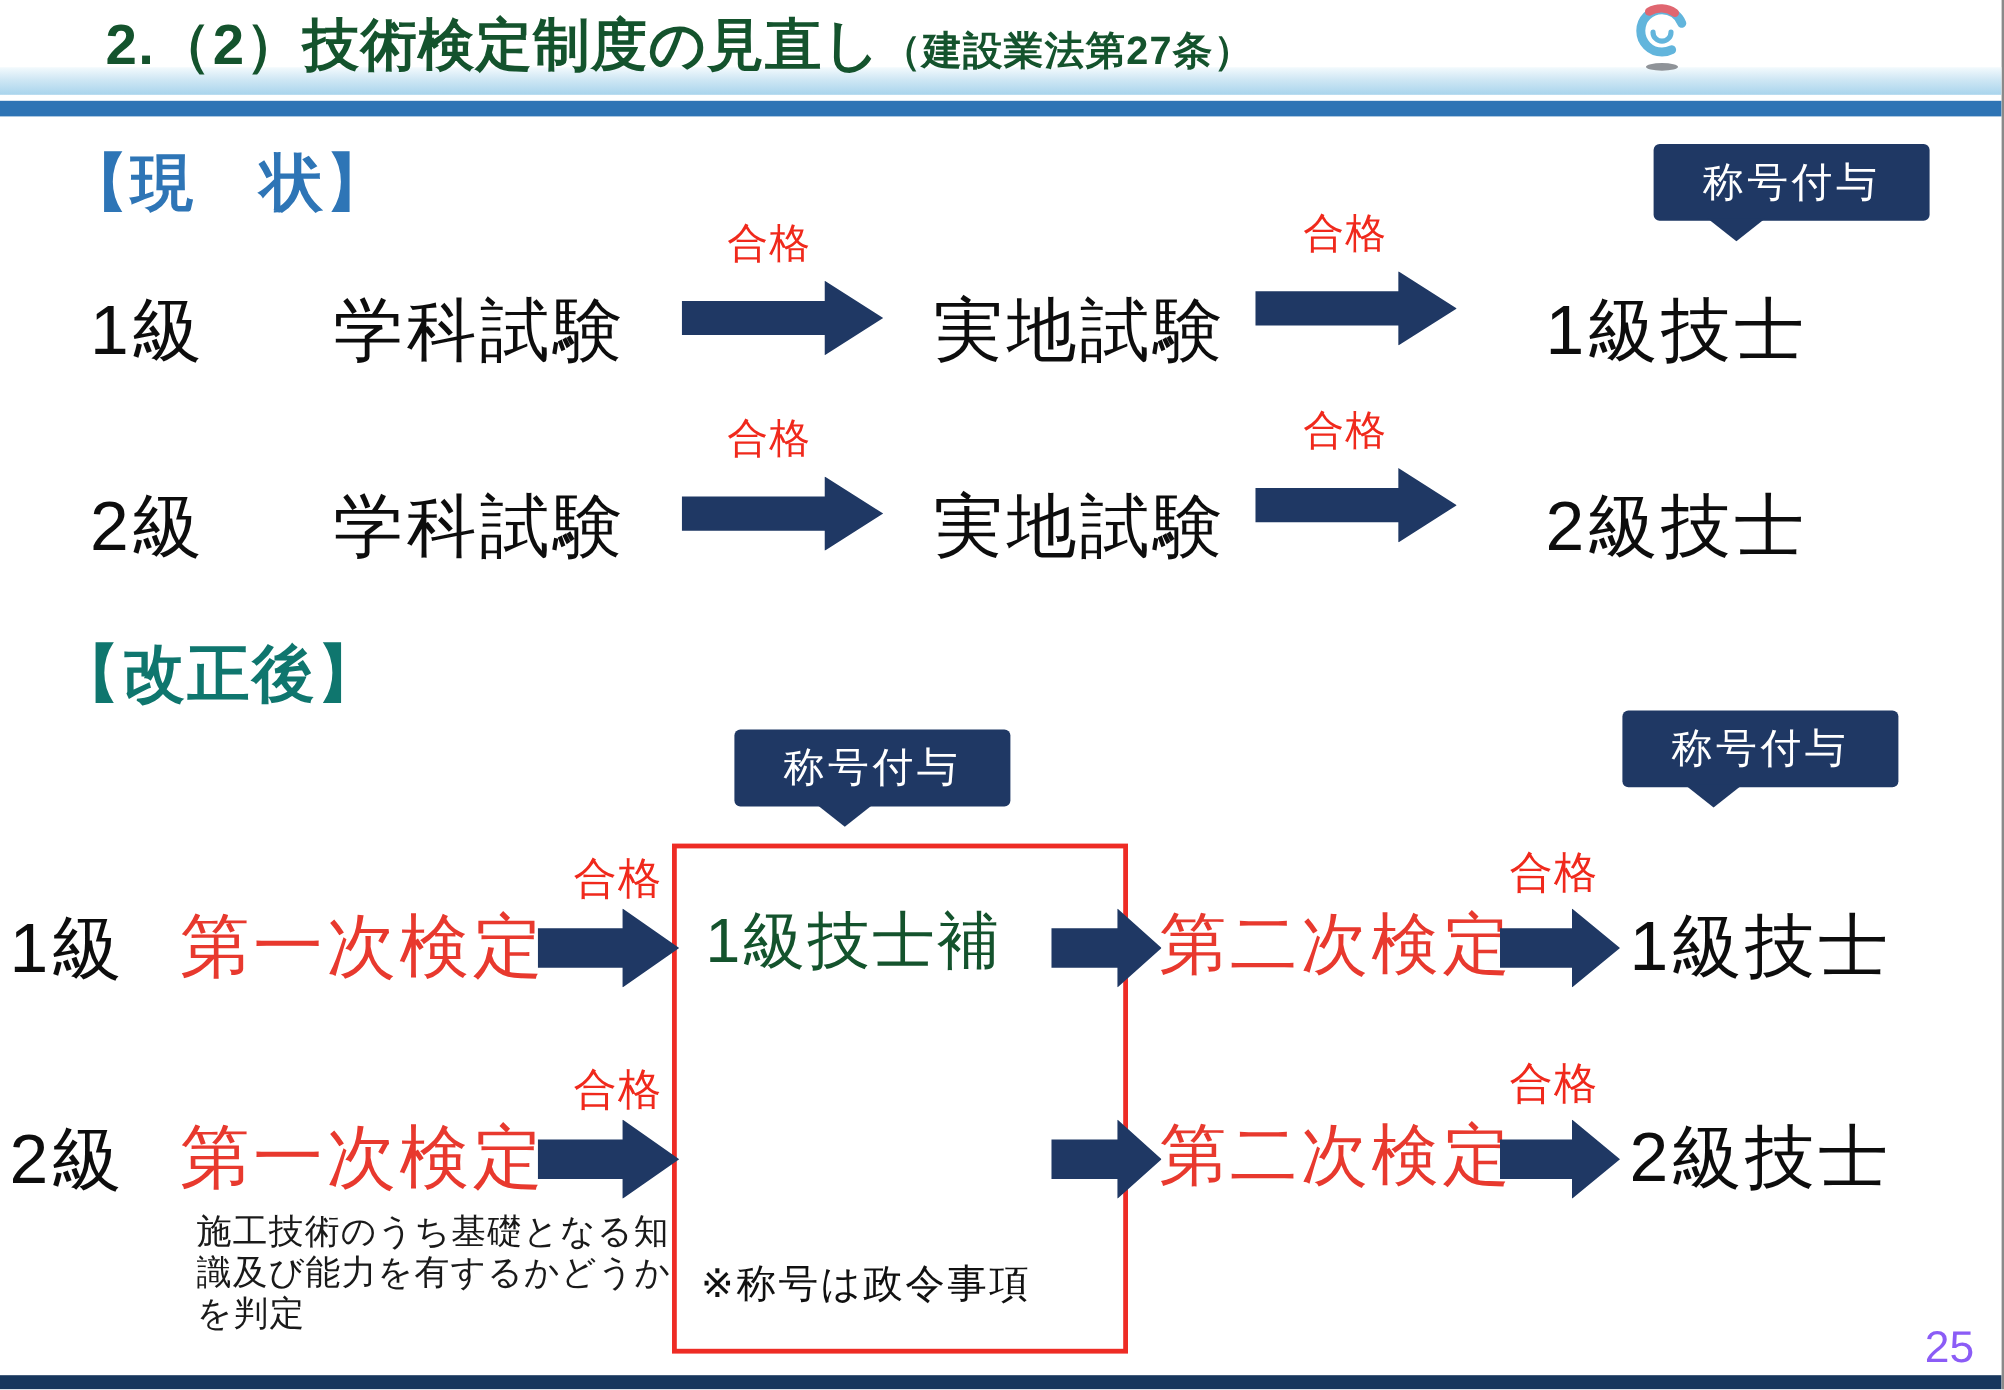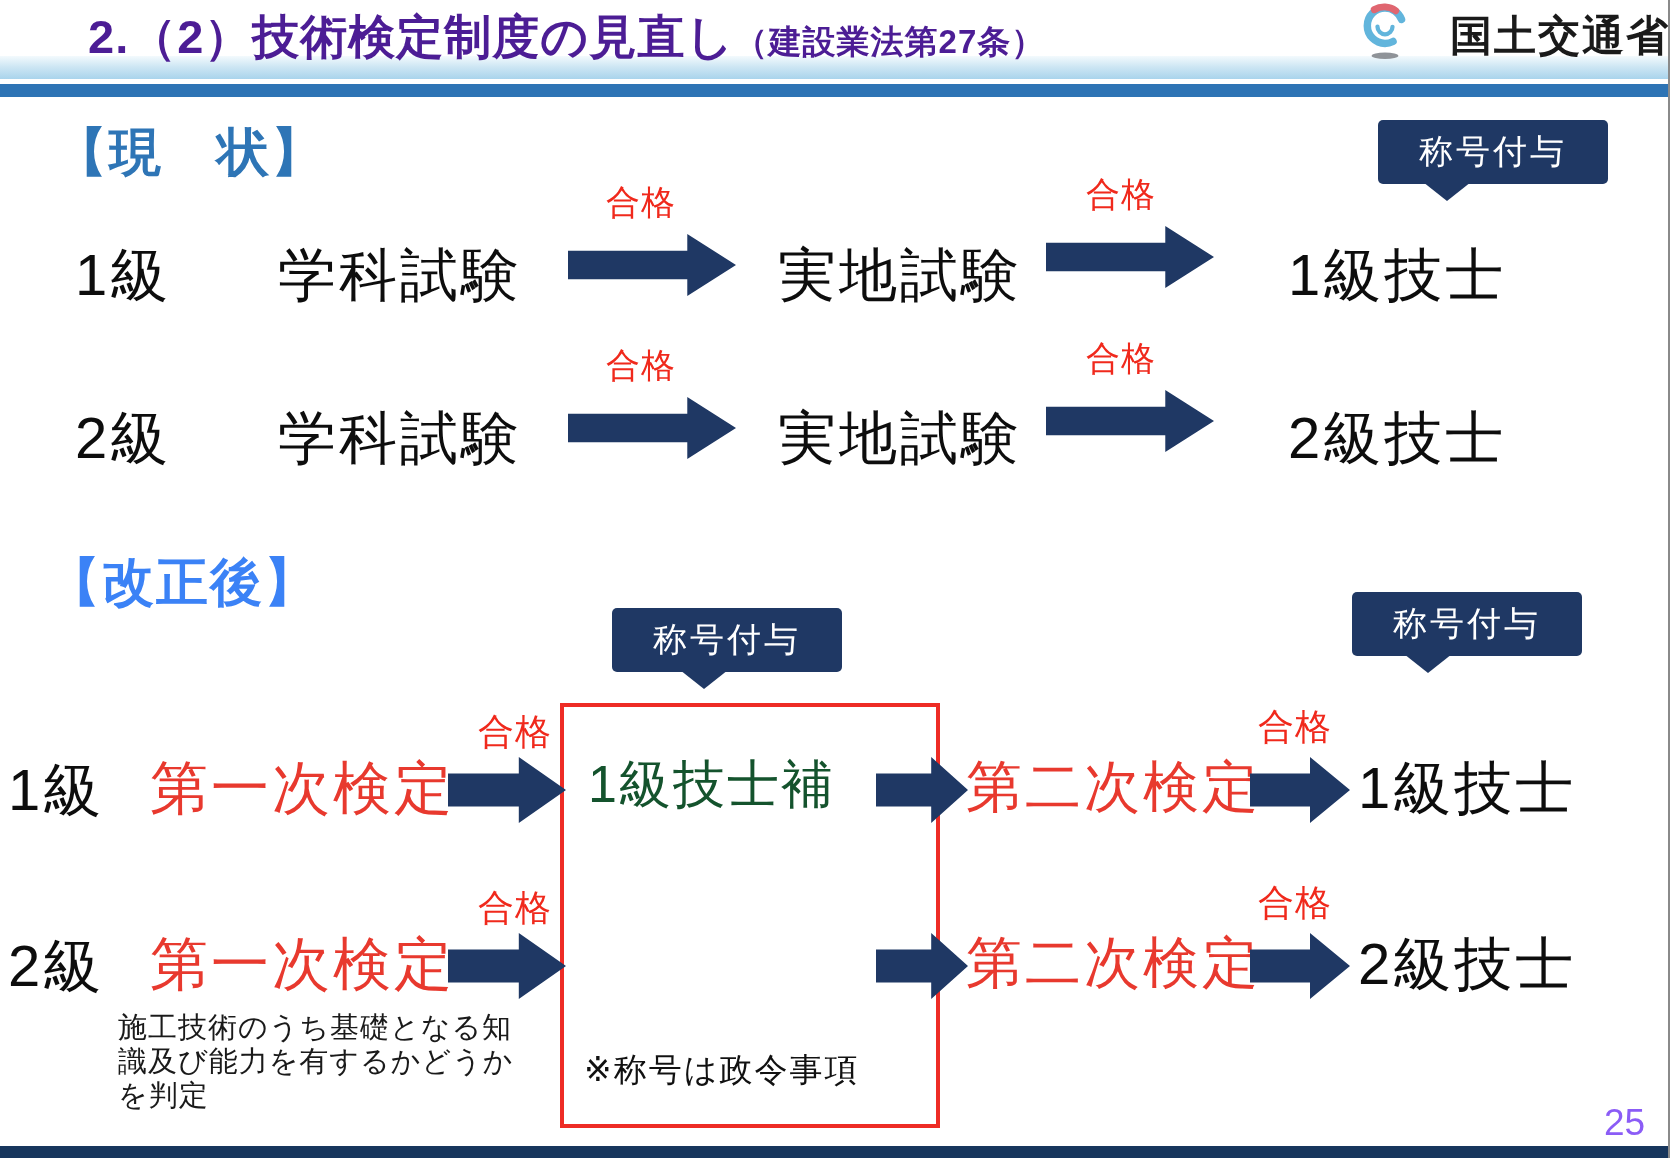--- a/index.html
+++ b/index.html
@@ -14,7 +14,7 @@
   .title-band{left:0;top:56px;width:100%;height:23px;
               background:linear-gradient(to bottom,#f3fafd 0%,#cfe7f4 45%,#a9d4ec 100%);}
   .header-rule{left:0;top:84px;width:100%;height:13px;background:#2e74b5;}
-  .page-title{left:88px;top:6px;color:#4c1d95;font-weight:800;letter-spacing:1px;}
+  .page-title{left:88px;top:6px;color:#14532d;font-weight:800;letter-spacing:1px;}
   .title-main{font-size:47px;}
   .title-sub{font-size:33px;}
   .logo-text{left:1450px;top:8px;font-size:42px;font-weight:700;color:#1a1a1a;letter-spacing:2px;}

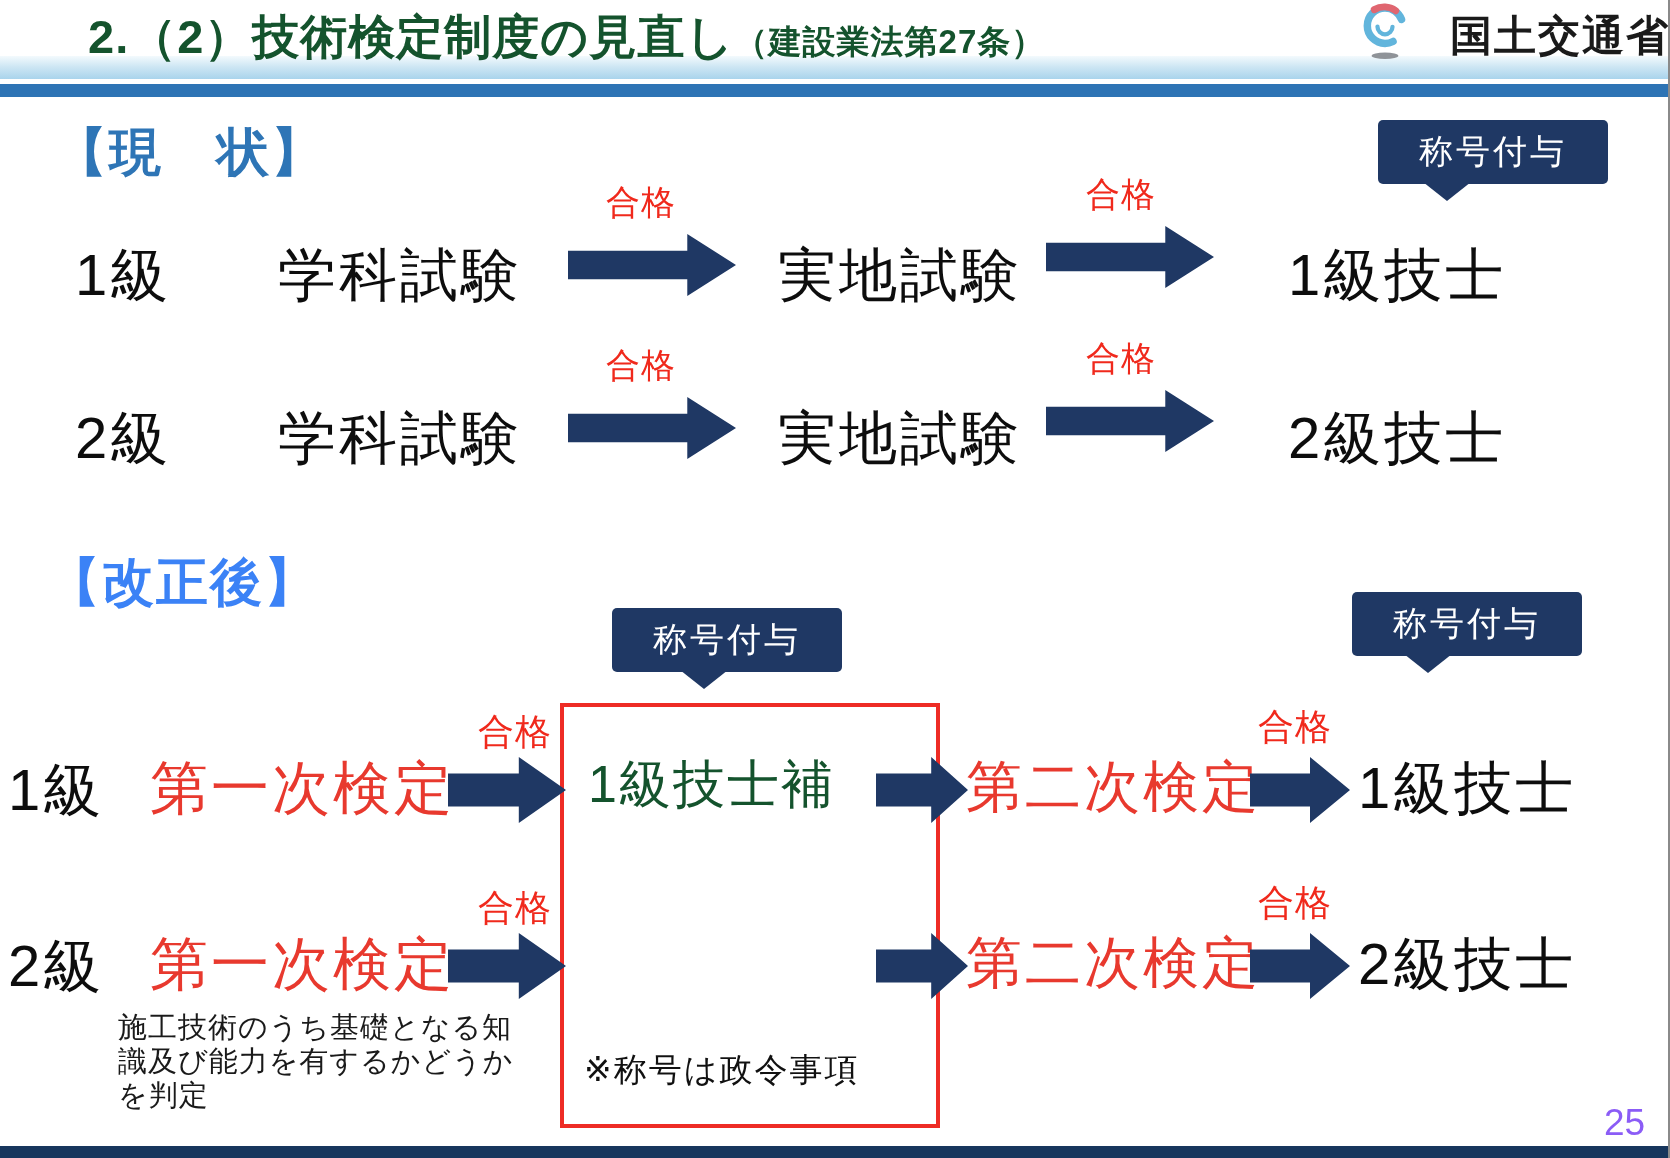--- a/index.html
+++ b/index.html
@@ -70,7 +70,6 @@
       <circle cx="50" cy="50" r="14" fill="none" stroke="#62b5dc" stroke-width="8" stroke-dasharray="44 44" stroke-linecap="round"></circle>
     </svg>
   </div>
-  <div class="abs logo-text nowrap">国土交通省</div>
 
   <div class="abs sec-label sec-current nowrap">【現　状】</div>
 

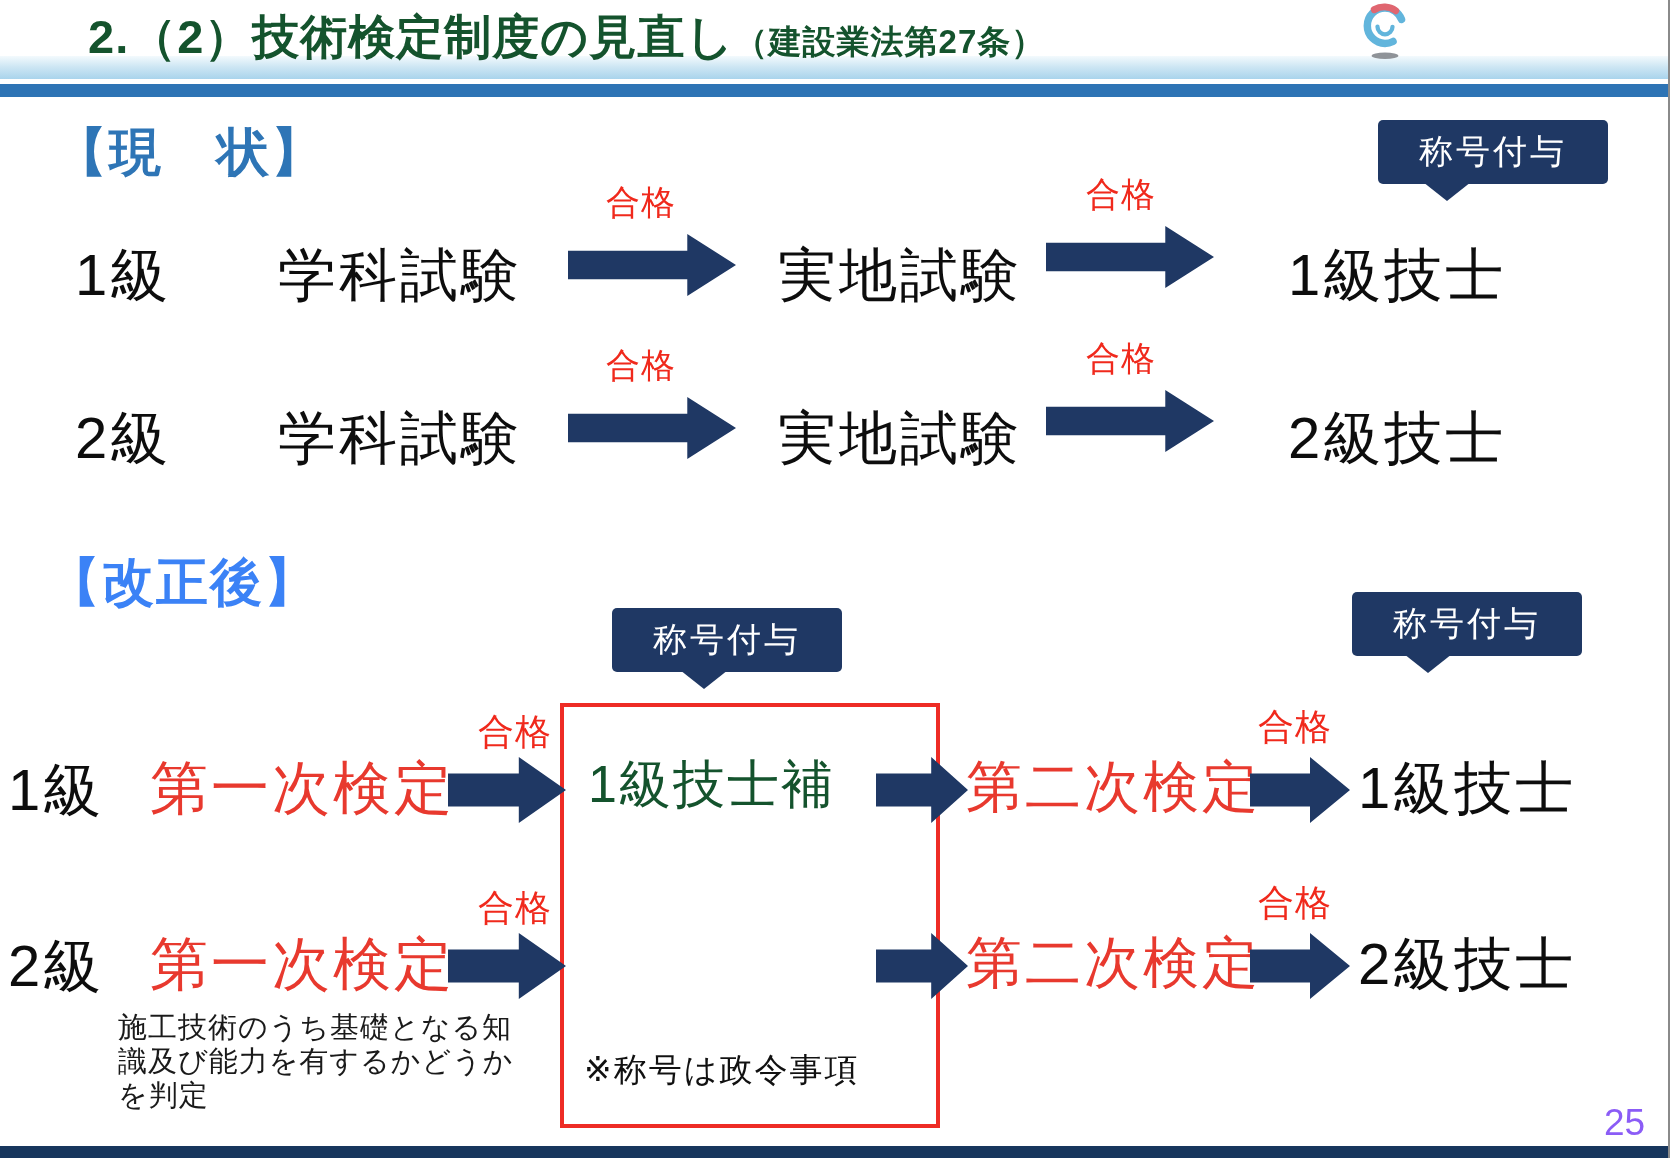--- a/index.html
+++ b/index.html
@@ -22,7 +22,7 @@
   
   .sec-label{font-size:52px;font-weight:800;letter-spacing:2px;}
   .sec-current{left:55px;top:118px;color:#2e75b6;}
-  .sec-revised{left:48px;top:548px;color:#3b82f6;text-align:right;}
+  .sec-revised{left:48px;top:527px;color:#0f766e;text-align:right;}
 
   
   .flow{font-size:58px;color:#0d0d0d;letter-spacing:3px;}

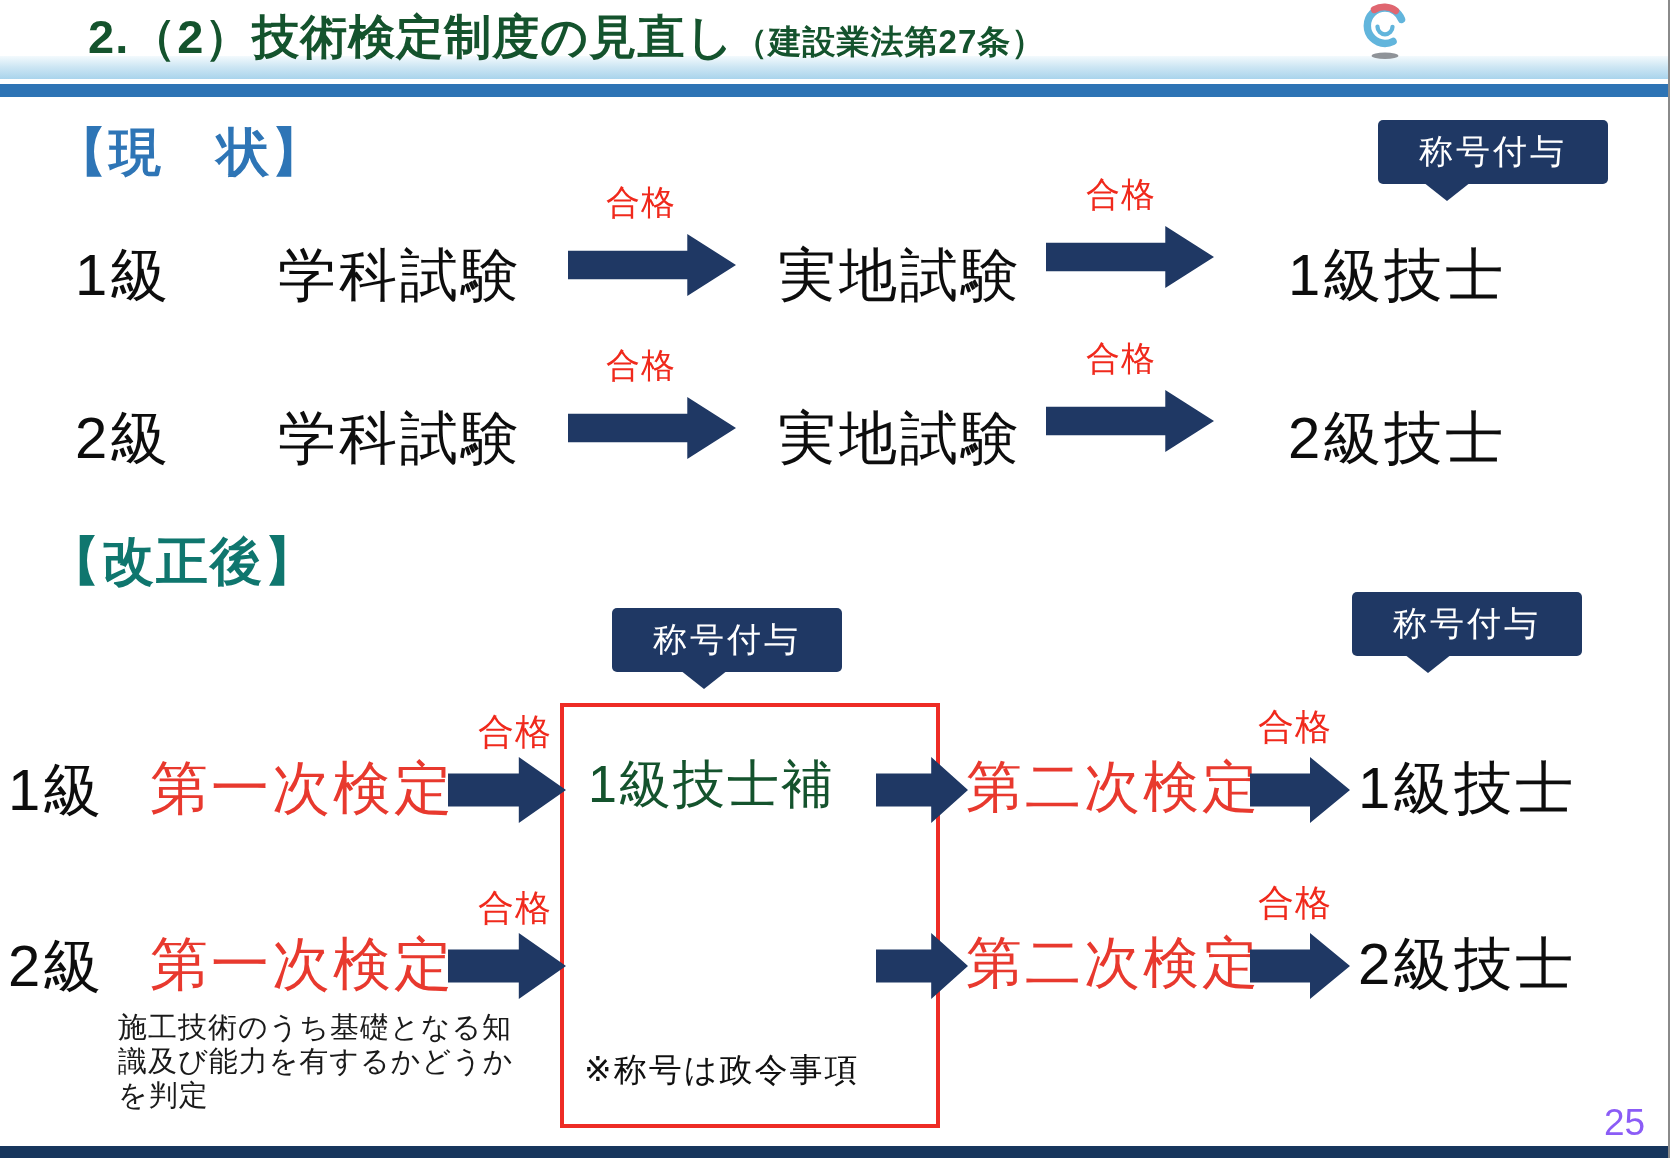--- a/index.html
+++ b/index.html
@@ -47,7 +47,7 @@
   .red-box{left:560px;top:703px;width:372px;height:417px;border:4px solid #ee2c25;background:transparent;}
   .box-note{left:584px;top:1048px;font-size:33px;color:#111;letter-spacing:2px;}
 
-  .note{font-size:29px;color:#1a1a1a;letter-spacing:1px;line-height:34px;}
+  .note{font-size:29px;color:#1a1a1a;letter-spacing:1px;line-height:34px;margin-left:46px;}
 
   .page-number{left:1604px;top:1102px;font-size:37px;color:#8b5cf6;}
   .bottom-bar{left:0;top:1146px;width:100%;height:12px;background:#17365d;}

